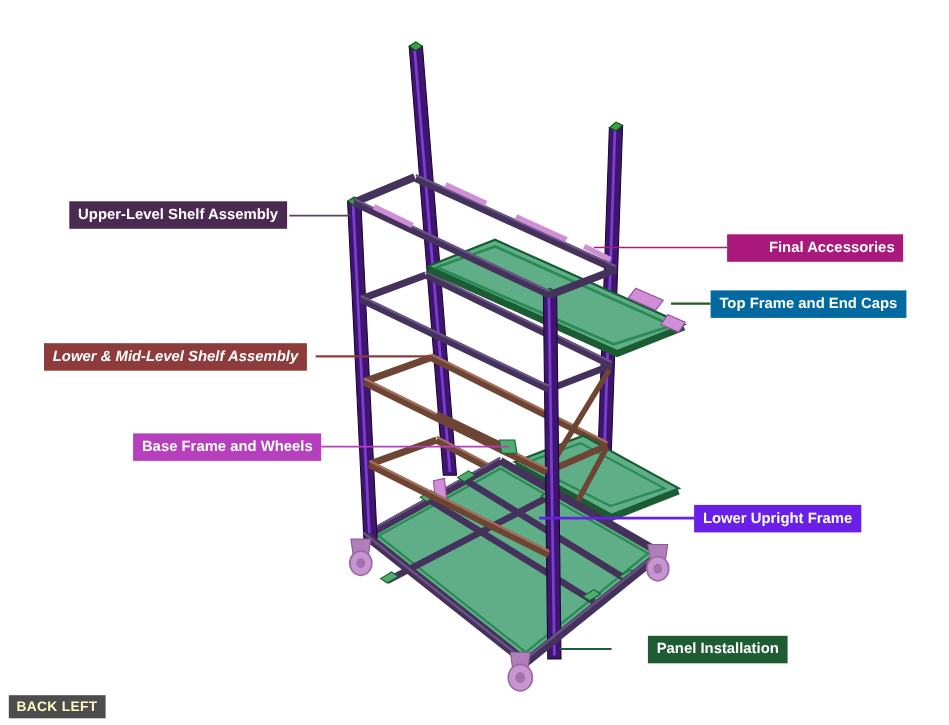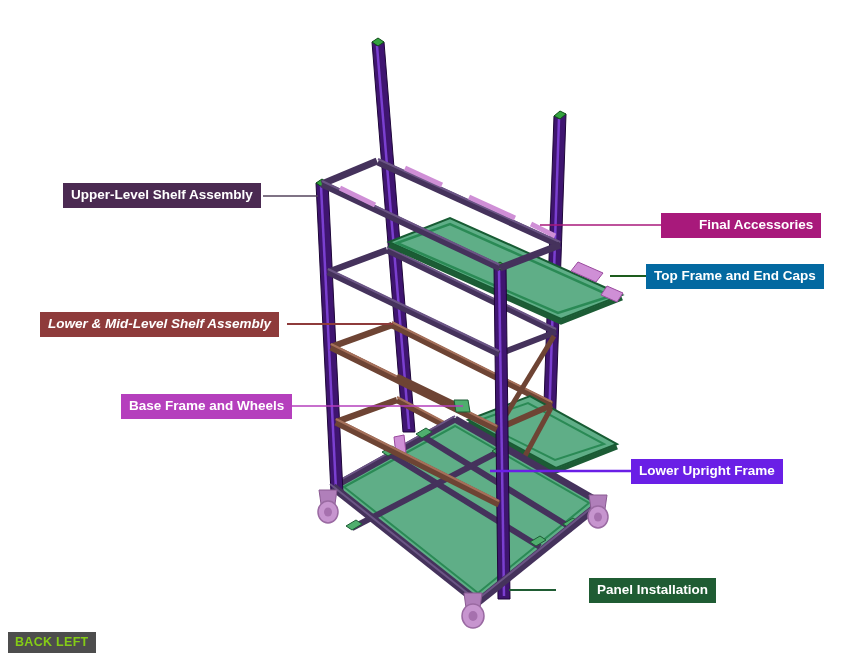--- a/index.html
+++ b/index.html
@@ -153,7 +153,7 @@
   <div class="callout" style="left: 631px; top: 459px; background-color: rgb(106, 31, 230);">Lower Upright Frame</div>
   <div class="callout" style="left: 556px; top: 578px; background-color: rgb(31, 92, 51); margin-left: 33px;">Panel Installation</div>
 
-  <div class="view-badge" style="left: 8px; top: 632px; background-color: rgb(77, 77, 77); color: #84cc16;">BACK LEFT</div>
+  <div class="view-badge" style="left: 8px; top: 632px; background-color: rgb(77, 77, 77); color: #fef9c3;">BACK LEFT</div>
 
 </div>
 

